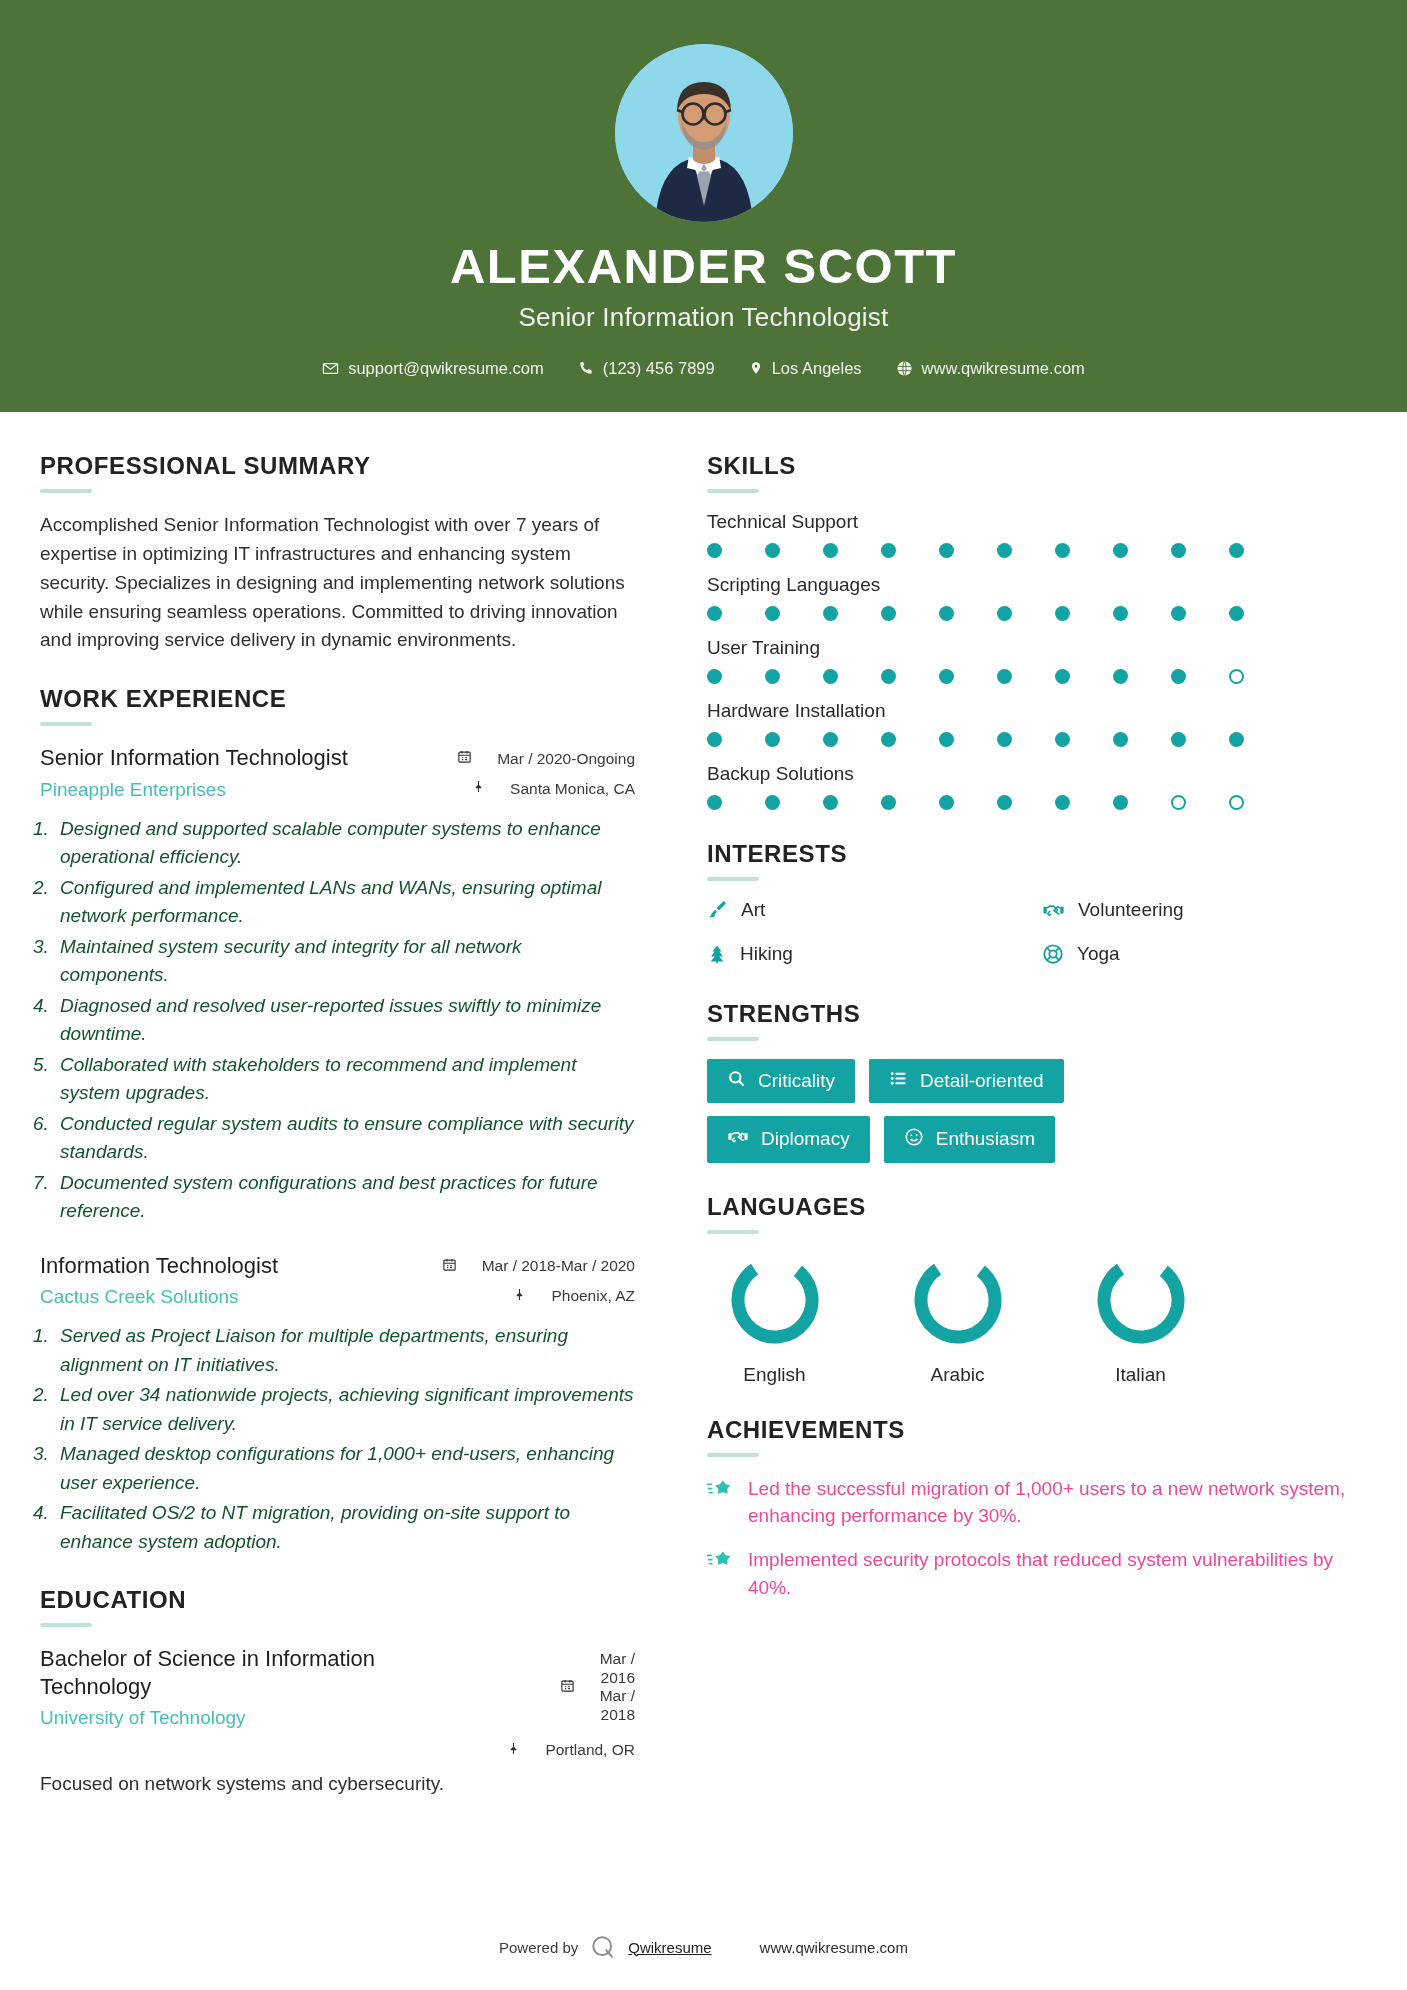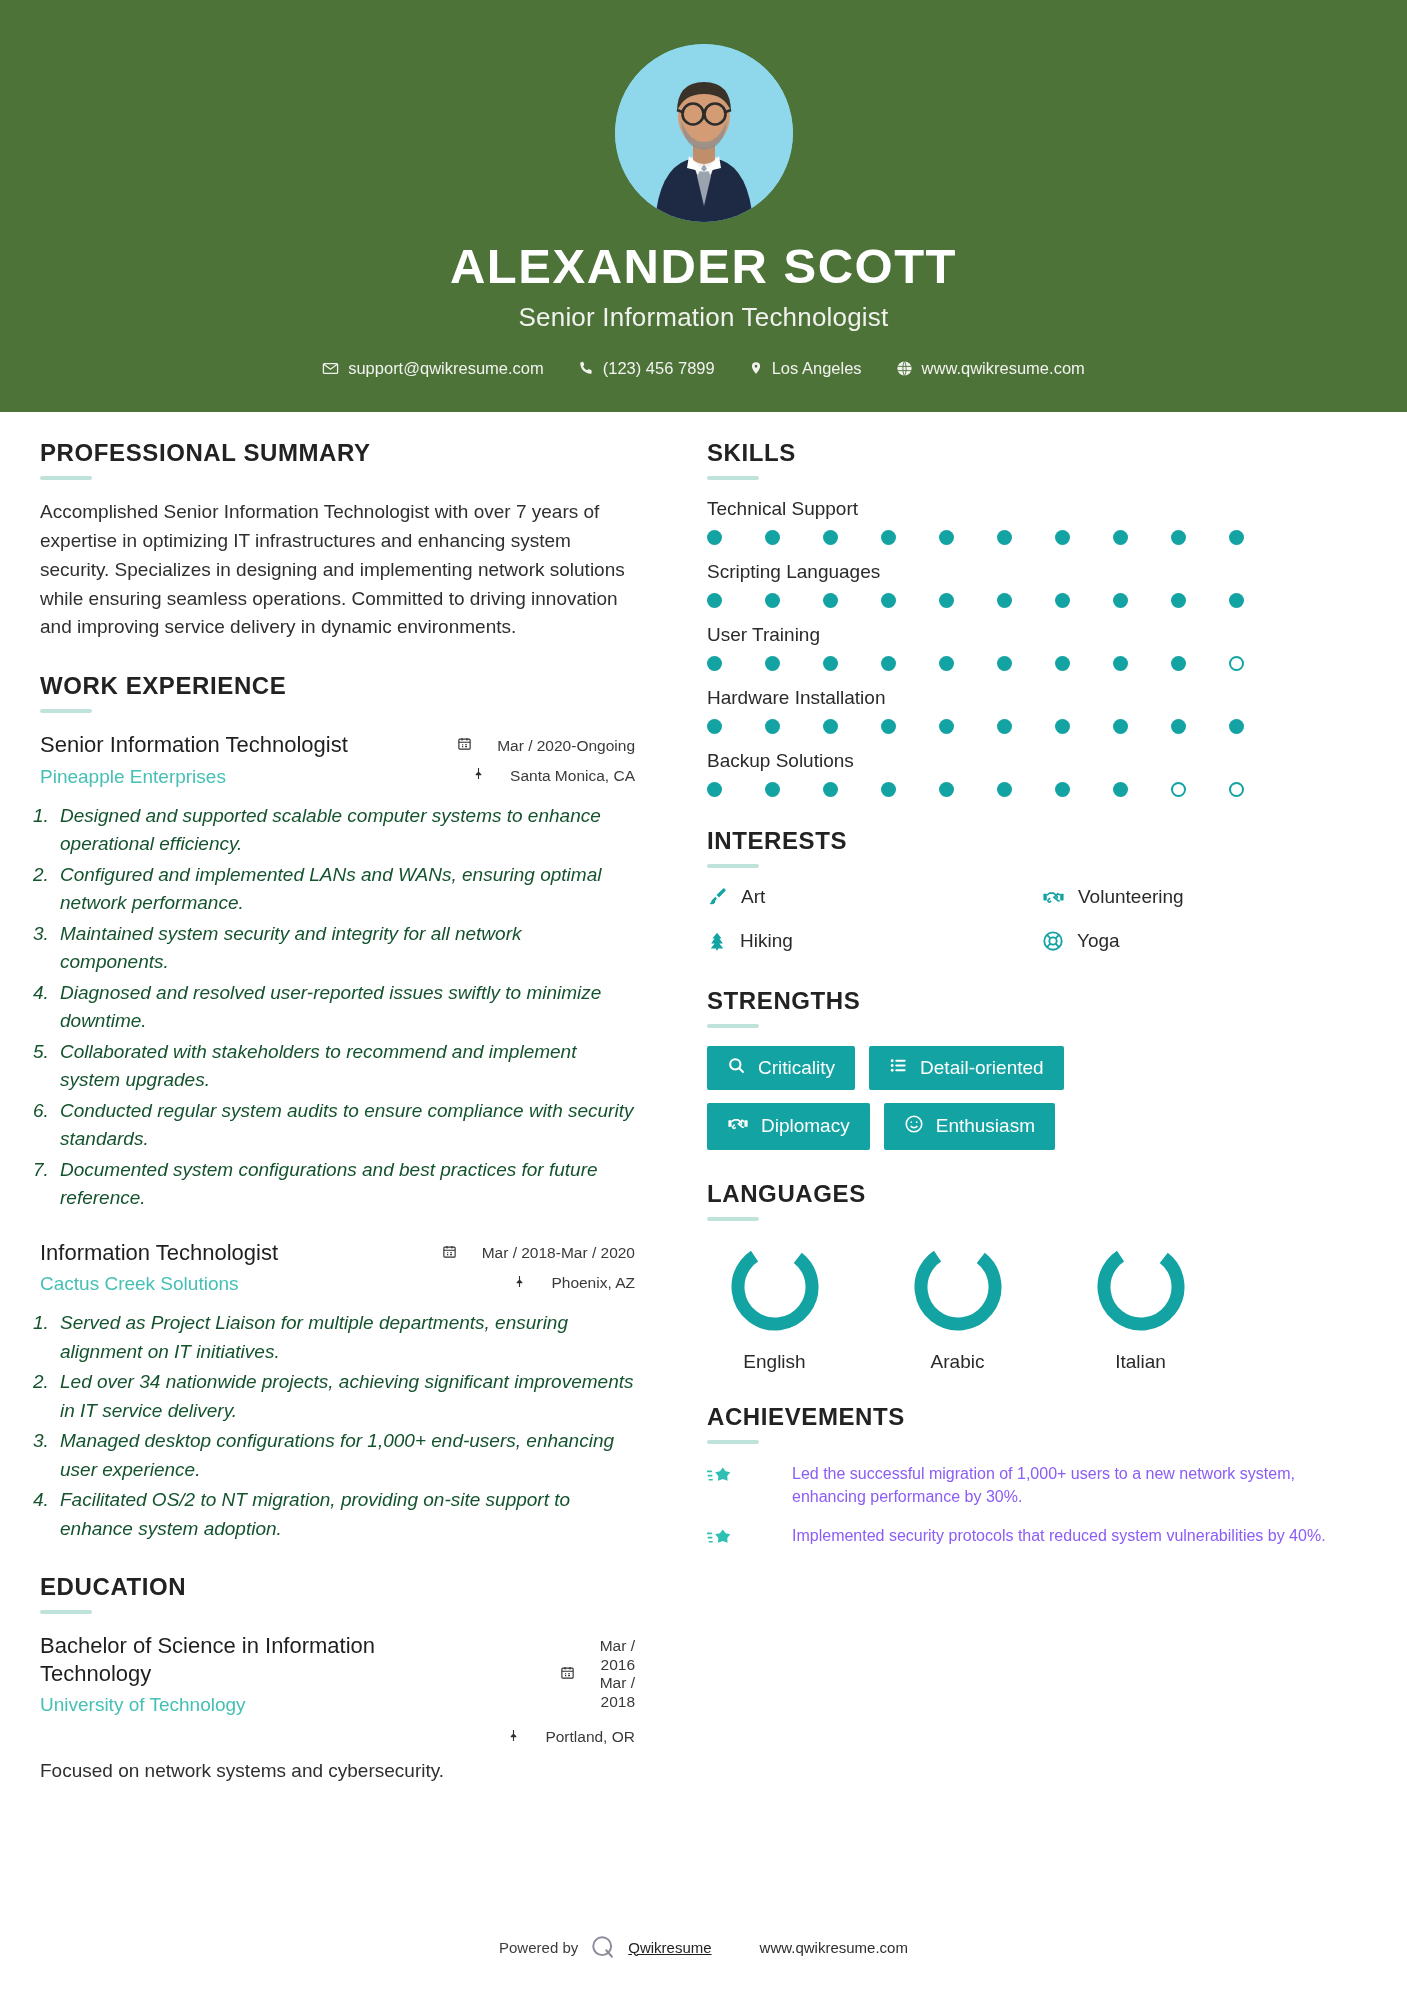--- a/index.html
+++ b/index.html
@@ -69,7 +69,7 @@
   
   .body-wrap {
     display: flex;
-    padding: 27px 40px 0 40px;
+    padding: 40px 40px 0 40px;
     gap: 0;
     flex: 1;
   }

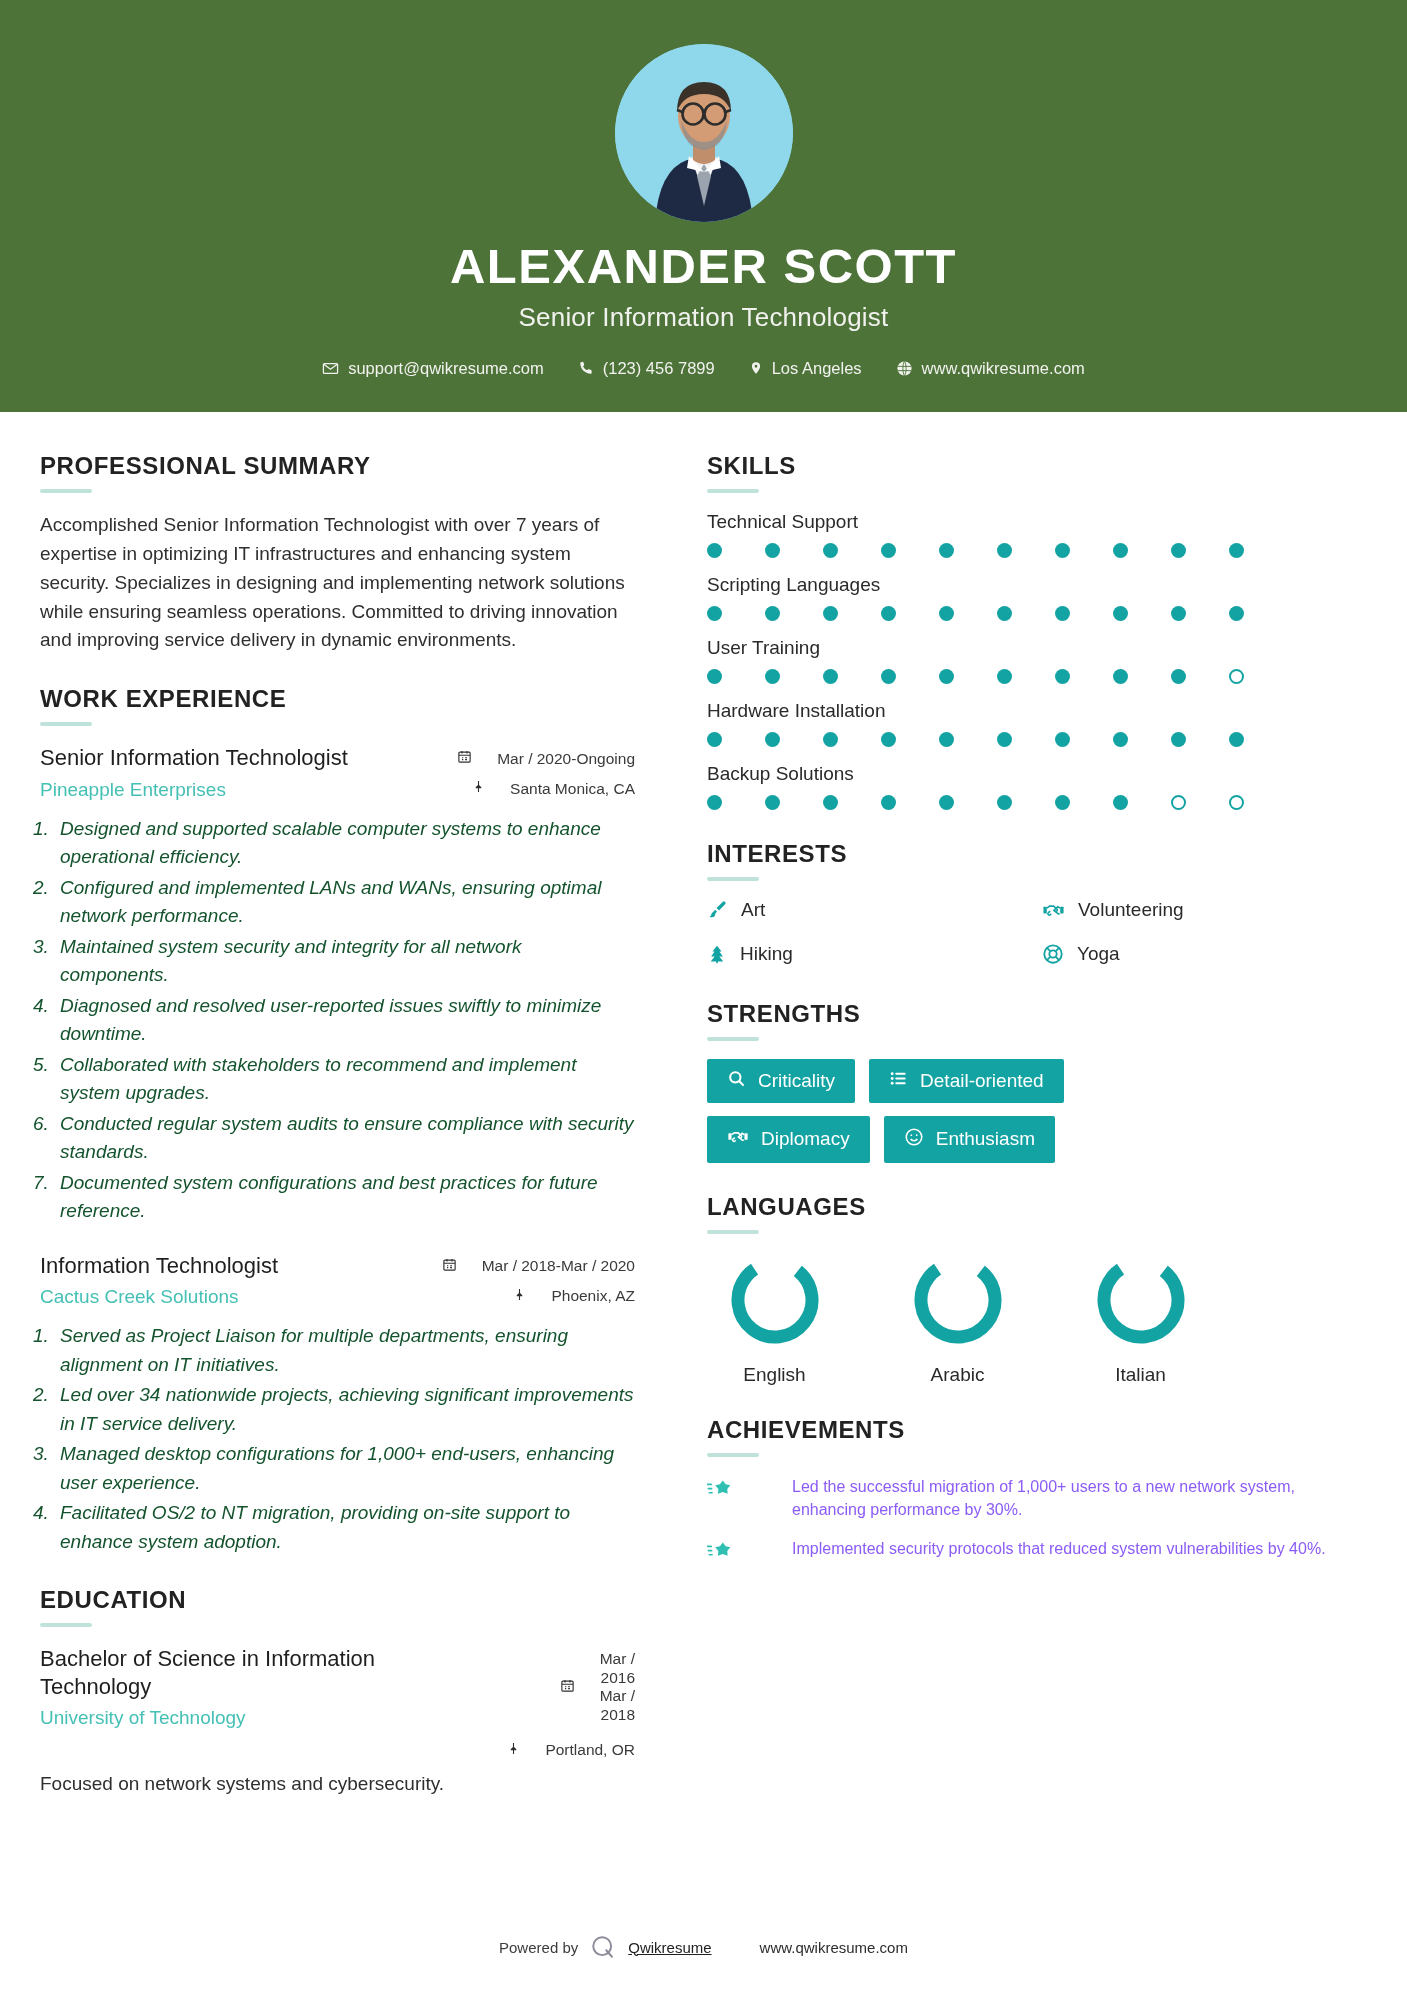--- a/index.html
+++ b/index.html
@@ -220,10 +220,9 @@
     align-items: flex-start;
   }
   .ach-text {
-    font-size: 16px;
+    font-size: 19px;
     line-height: 1.45;
-    color: #8b5cf6;
-    margin-left: 44px;
+    color: #ec4899;
   }
   .ach-icon { padding-top: 3px; flex-shrink: 0; }
 

